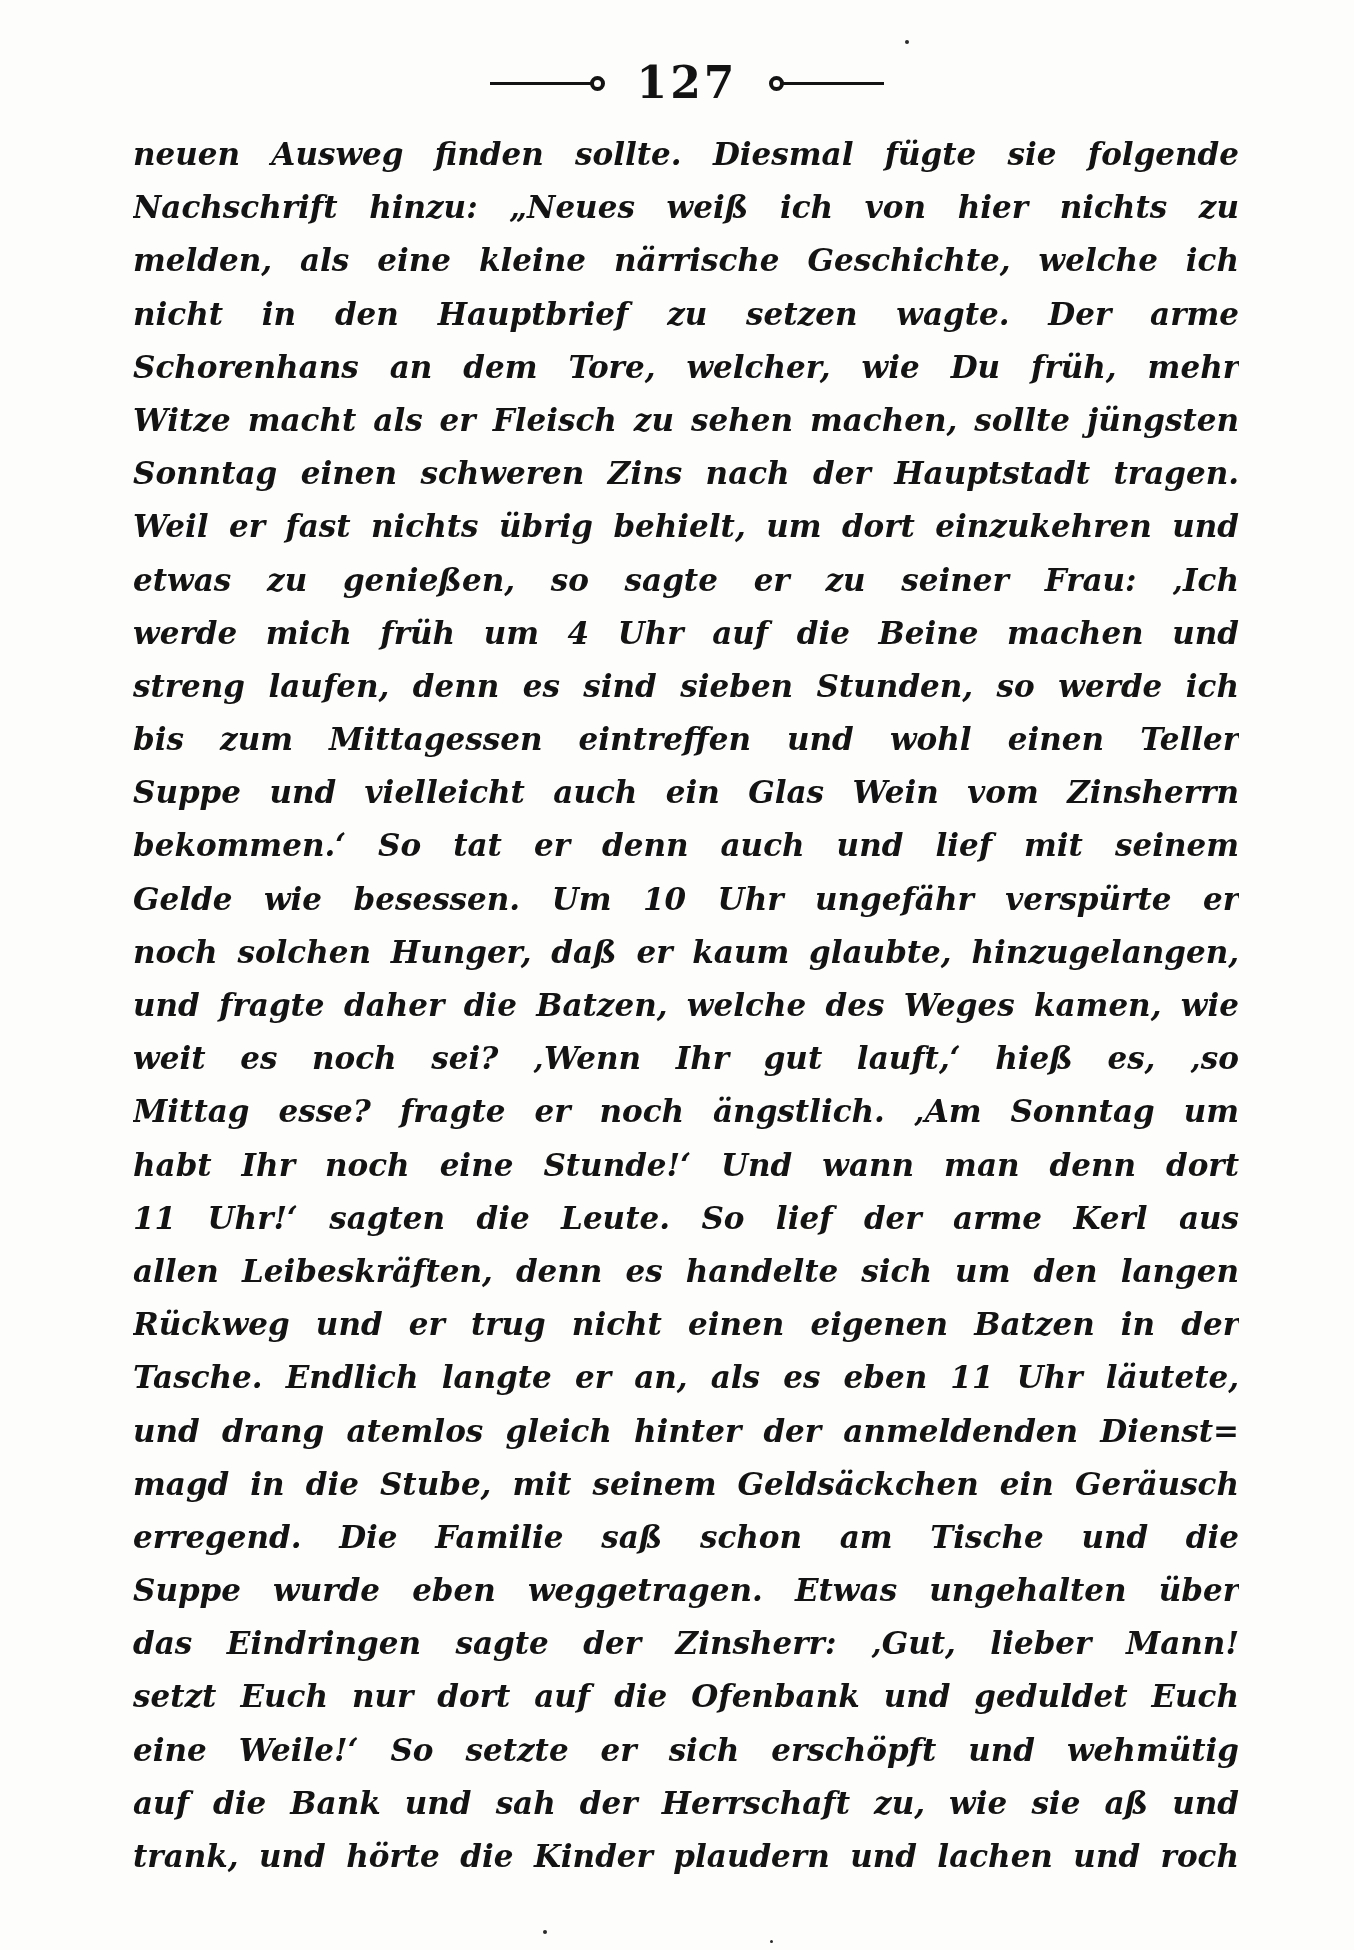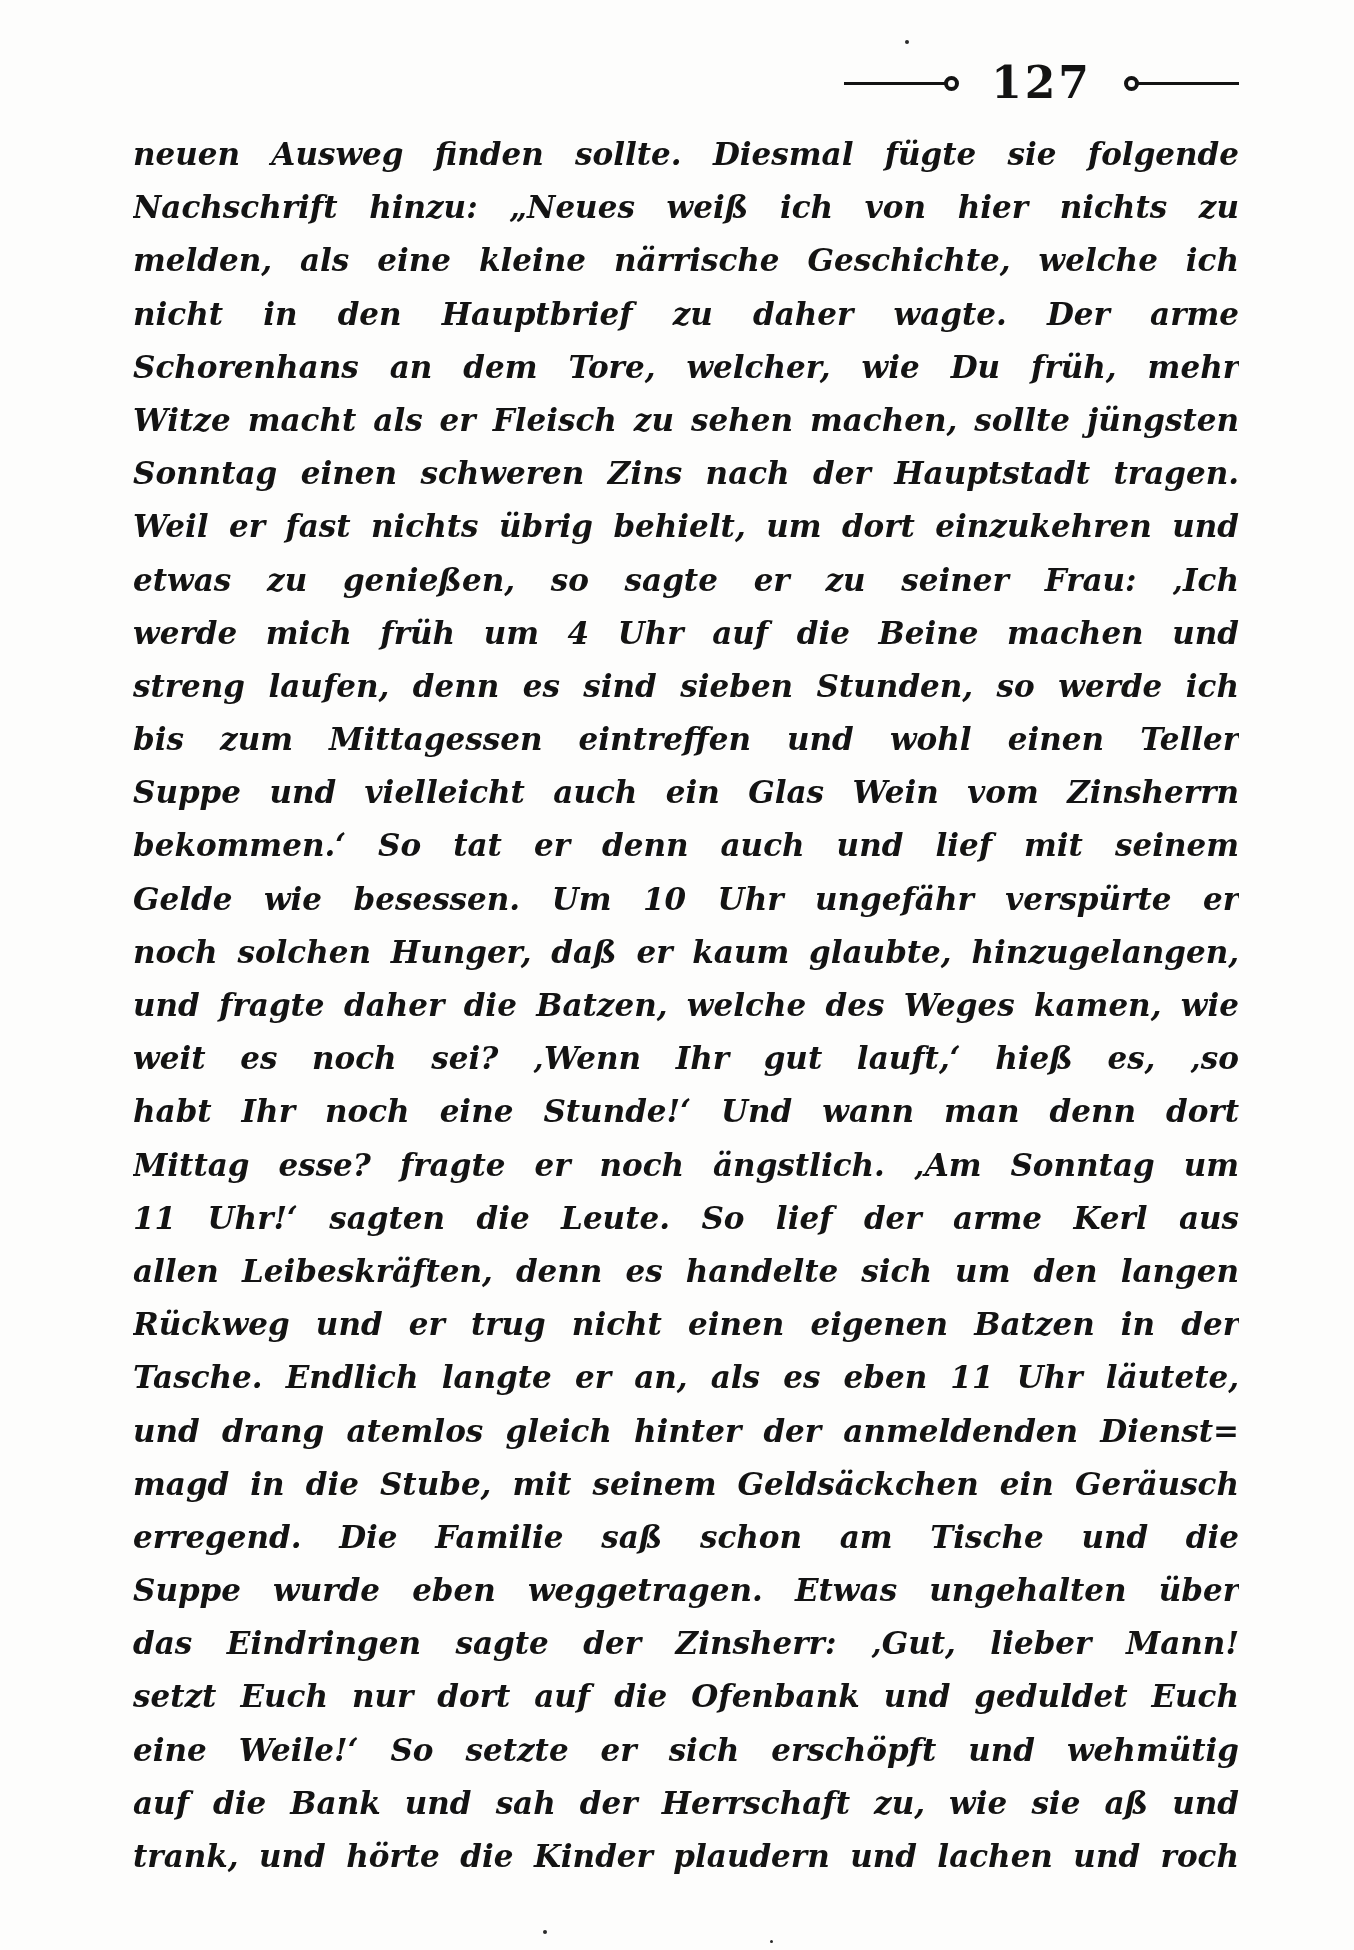--- a/index.html
+++ b/index.html
@@ -21,7 +21,7 @@
     height: 62px;
     display: flex;
     align-items: center;
-    justify-content: flex-end;
+    justify-content: center;
   }
   .rule {
     width: 102px;

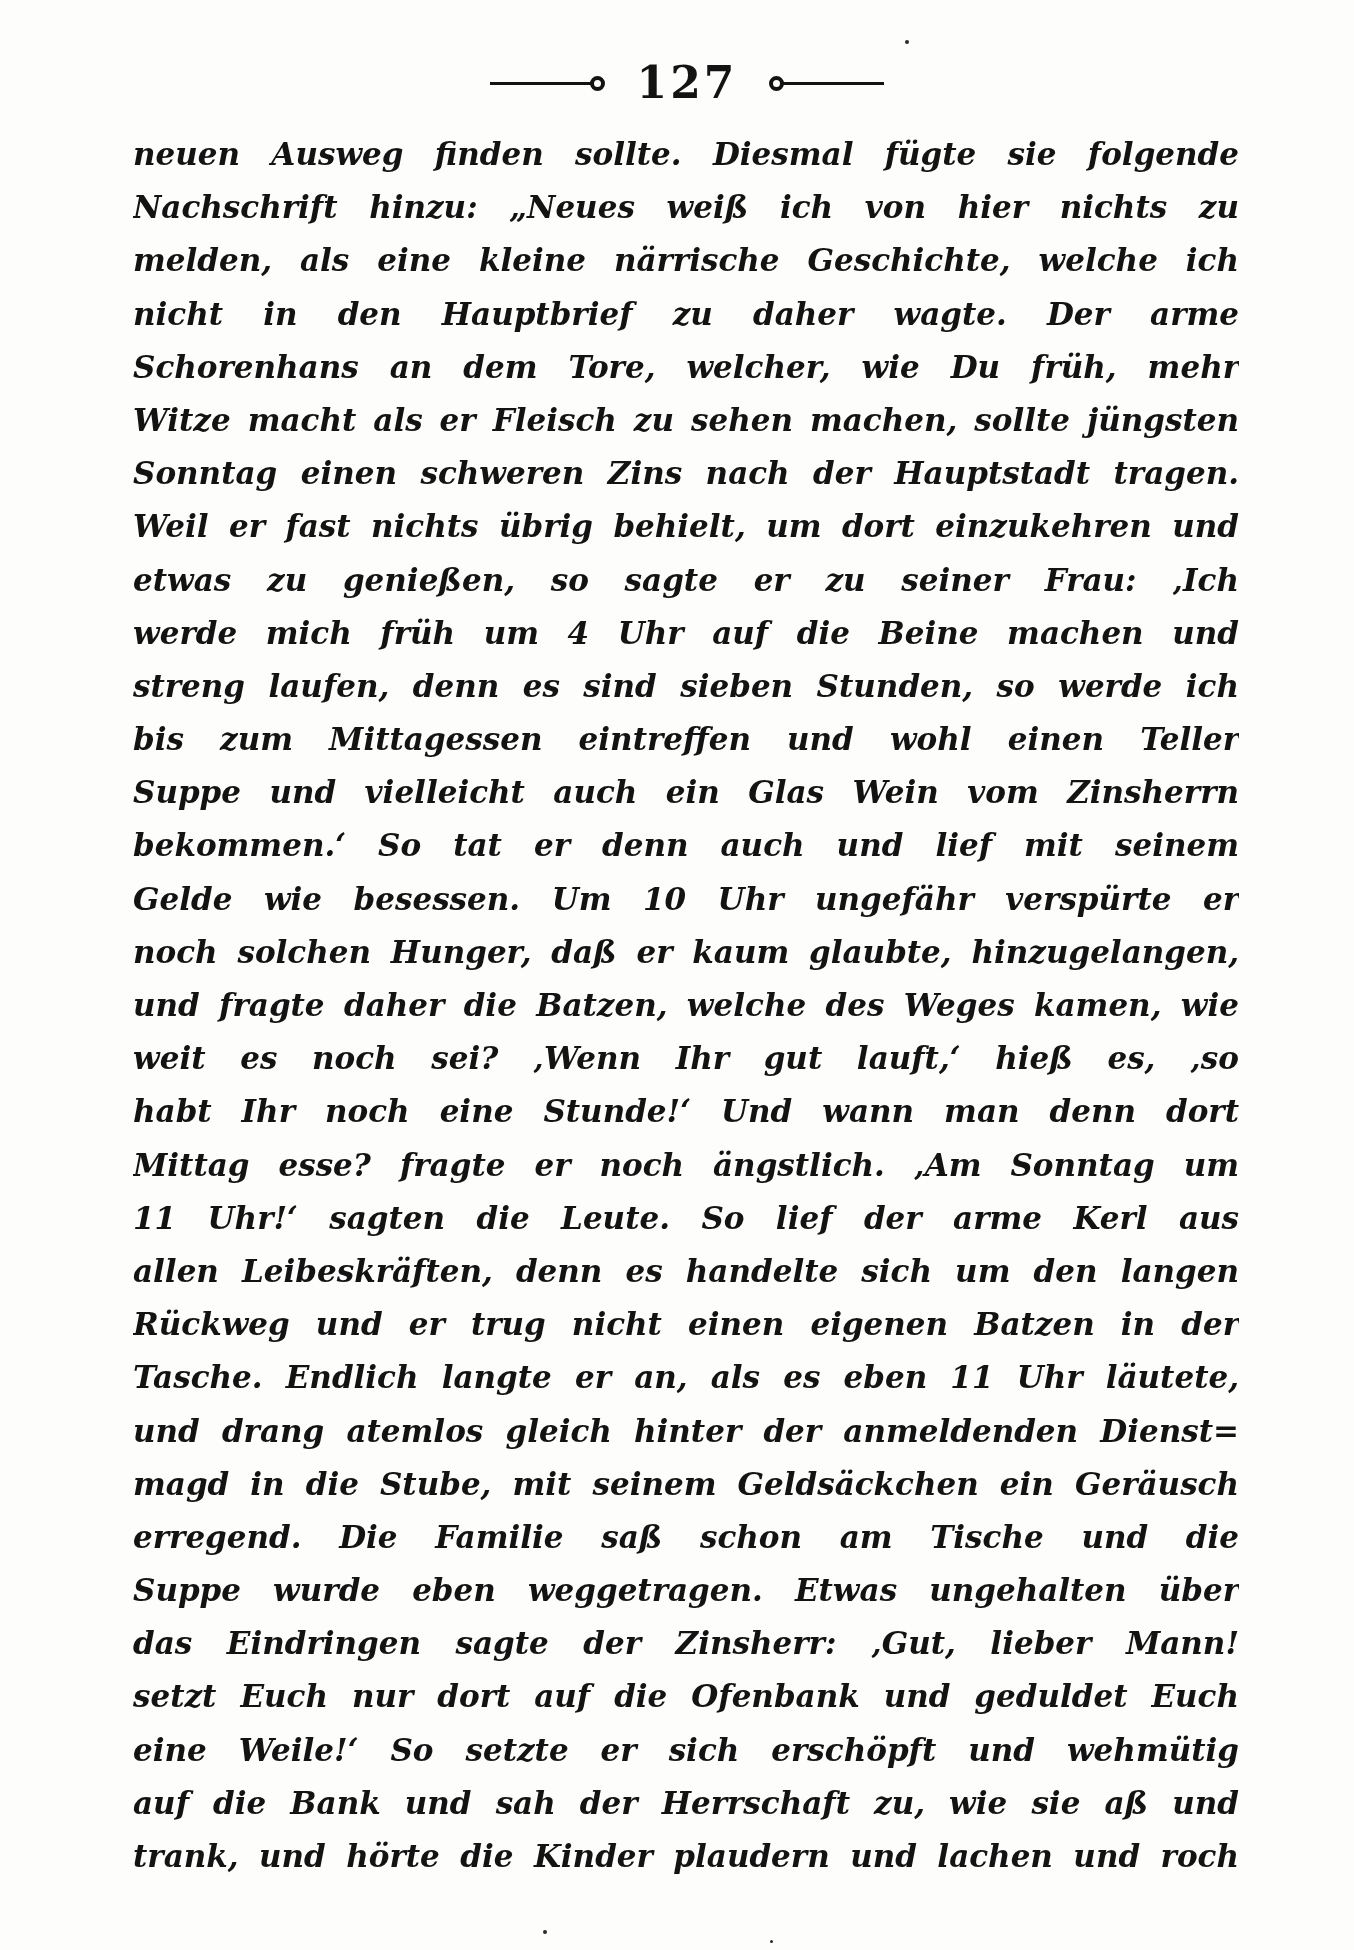--- a/index.html
+++ b/index.html
@@ -87,7 +87,7 @@
   <div class="line">neuen Ausweg finden sollte. Diesmal fügte sie folgende</div>
   <div class="line">Nachschrift hinzu: „Neues weiß ich von hier nichts zu</div>
   <div class="line">melden, als eine kleine närrische Geschichte, welche ich</div>
-  <div class="line">nicht in den Hauptbrief zu daher wagte. Der arme</div>
+  <div class="line">nicht in den Hauptbrief zu setzen wagte. Der arme</div>
   <div class="line">Schorenhans an dem Tore, welcher, wie Du früh, mehr</div>
   <div class="line">Witze macht als er Fleisch zu sehen machen, sollte jüngsten</div>
   <div class="line">Sonntag einen schweren Zins nach der Hauptstadt tragen.</div>

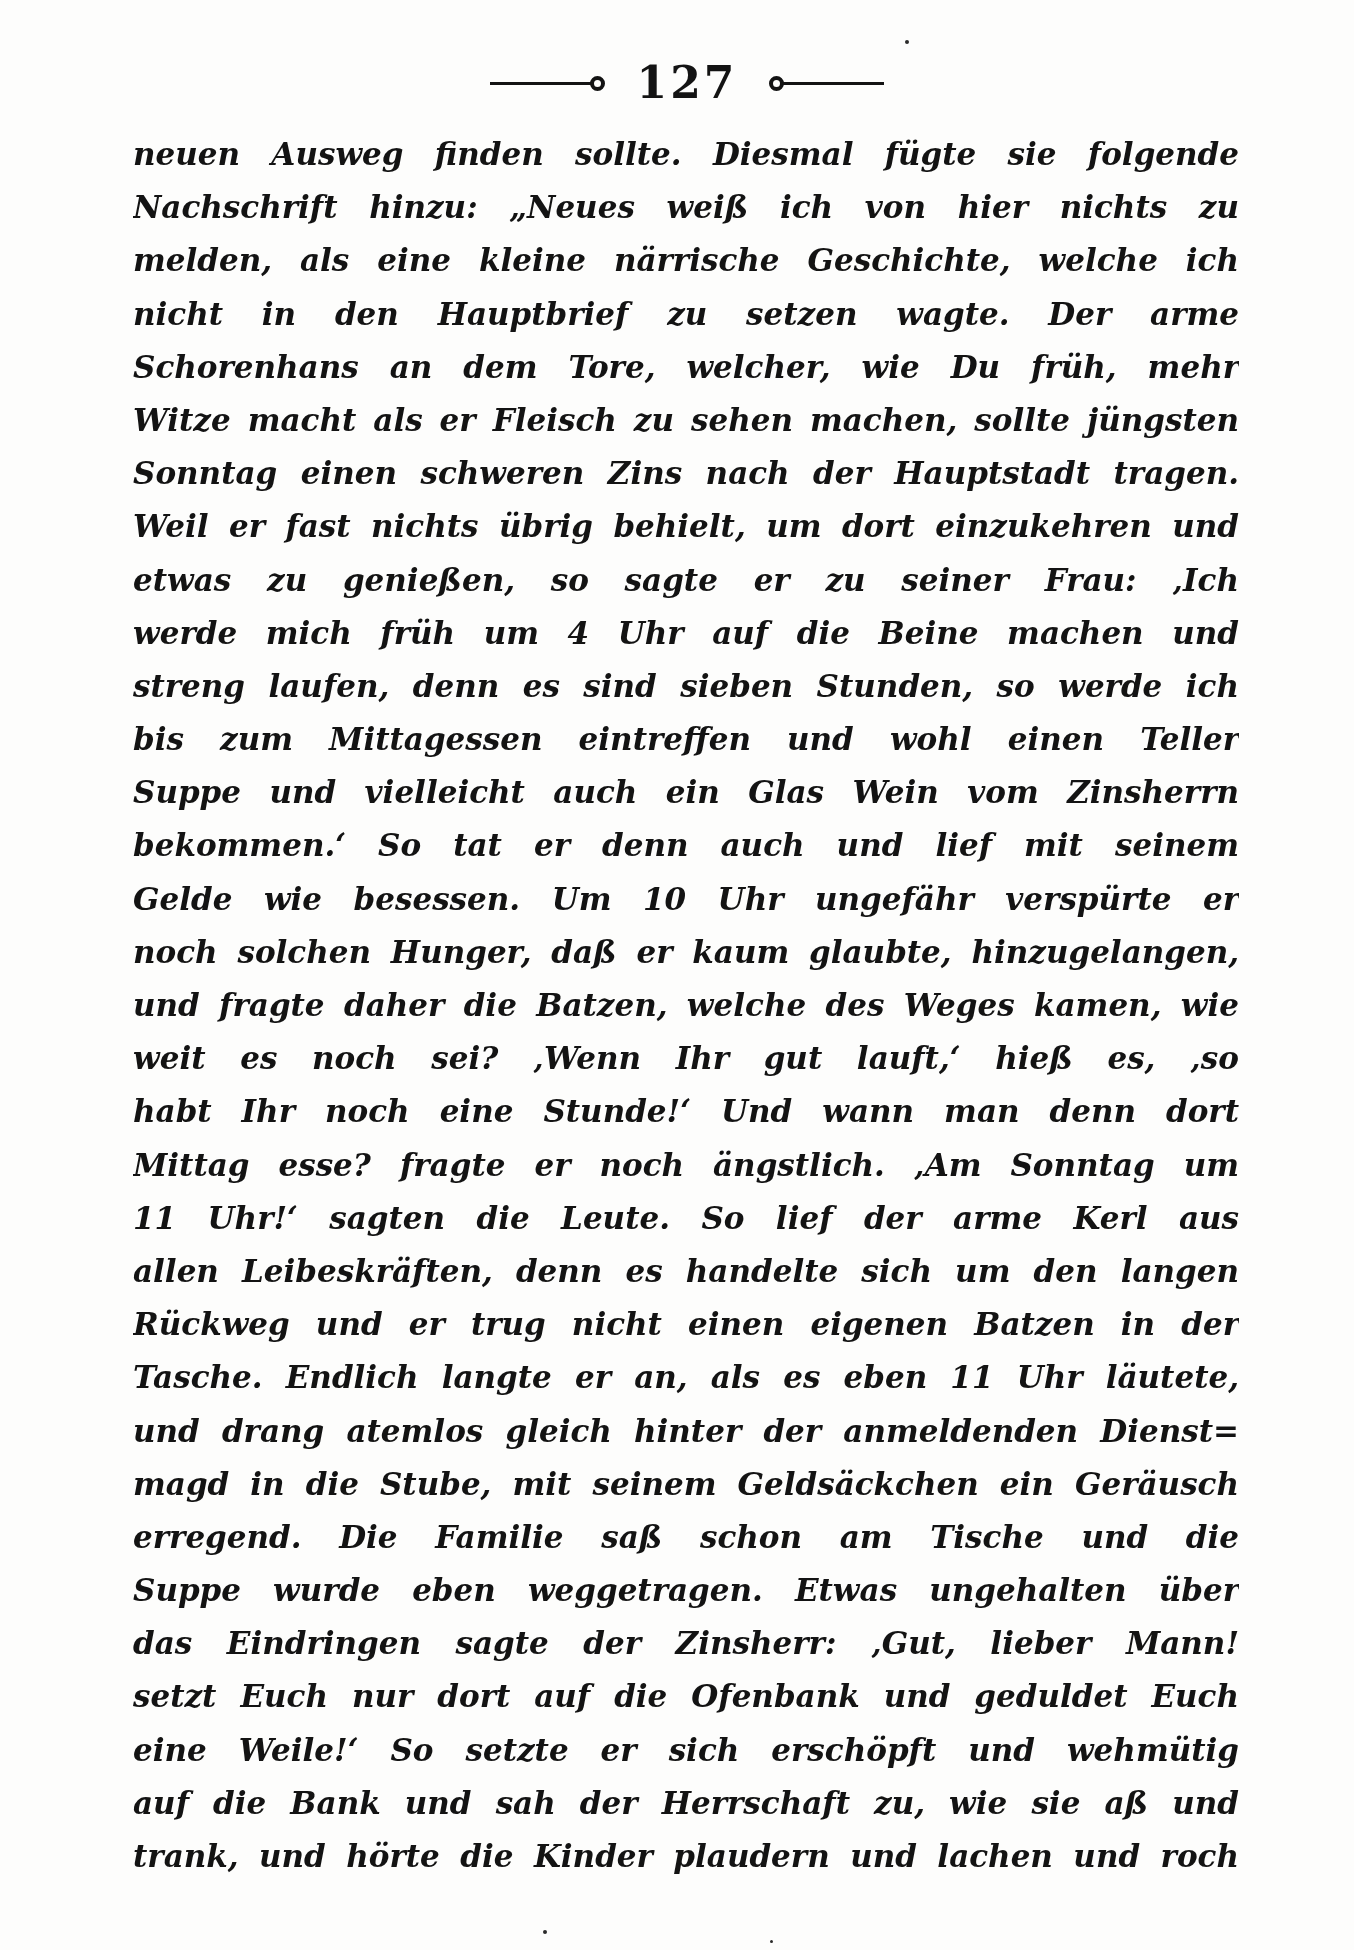--- a/index.html
+++ b/index.html
@@ -102,8 +102,8 @@
   <div class="line">noch solchen Hunger, daß er kaum glaubte, hinzugelangen,</div>
   <div class="line">und fragte daher die Batzen, welche des Weges kamen, wie</div>
   <div class="line">weit es noch sei? ‚Wenn Ihr gut lauft,‘ hieß es, ‚so</div>
+  <div class="line">Mittag esse? fragte er noch ängstlich. ‚Am Sonntag um</div>
   <div class="line">habt Ihr noch eine Stunde!‘ Und wann man denn dort</div>
-  <div class="line">Mittag esse? fragte er noch ängstlich. ‚Am Sonntag um</div>
   <div class="line">11 Uhr!‘ sagten die Leute. So lief der arme Kerl aus</div>
   <div class="line">allen Leibeskräften, denn es handelte sich um den langen</div>
   <div class="line">Rückweg und er trug nicht einen eigenen Batzen in der</div>

